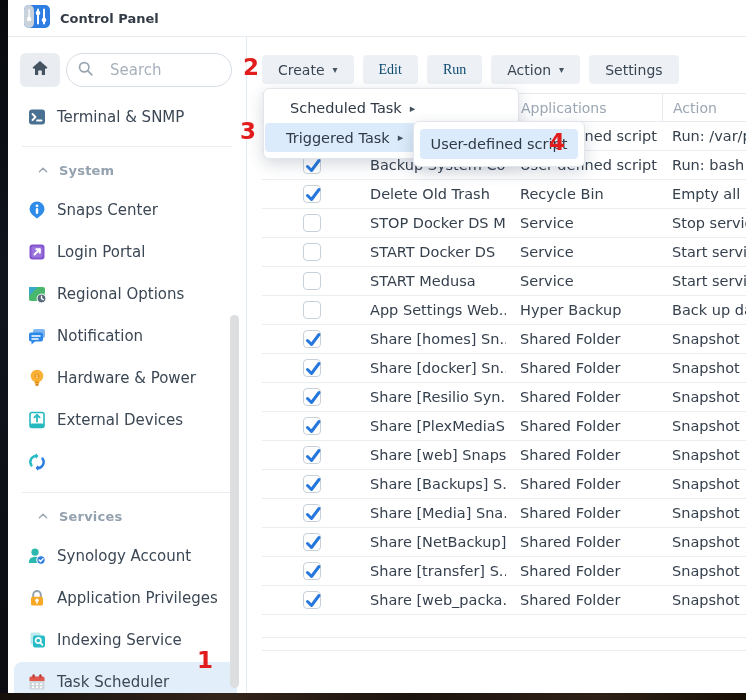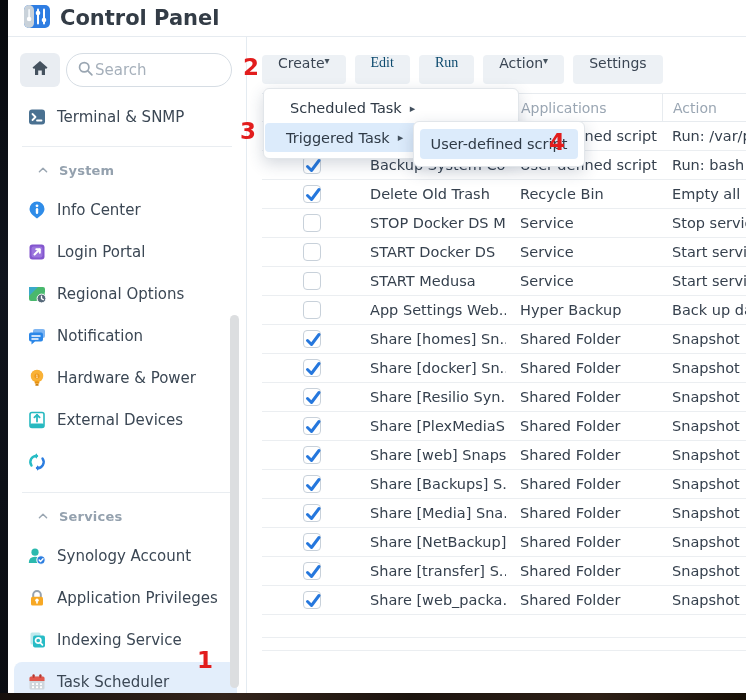--- a/index.html
+++ b/index.html
@@ -17,7 +17,7 @@
     display:flex; flex-direction:column; }
   .titlebar { height:37px; flex:none; background:#fff; border-bottom:1px solid #e6ebf0;
     display:flex; align-items:center; padding-left:16px; gap:10px; }
-  .title { font-size:21px; font-weight:bold; color:#333c46;text-align:center; }
+  .title { font-size:13px; font-weight:bold; color:#333c46;text-align:center; }
 
   .body { flex:1; display:flex; overflow:hidden; }
 

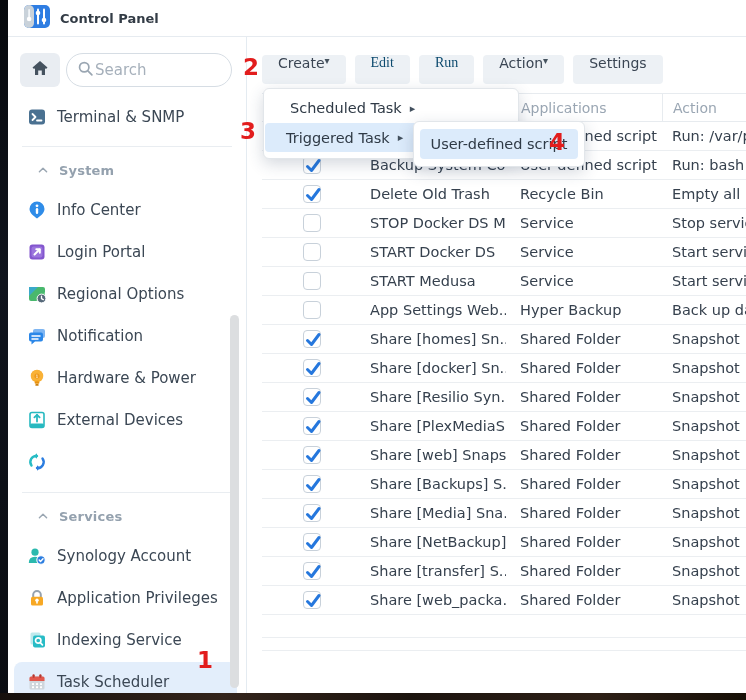--- a/index.html
+++ b/index.html
@@ -28,7 +28,7 @@
   .home-btn { width:40px; height:34px; flex:none; background:#e9edf2; border-radius:6px;
     display:flex; align-items:center; justify-content:center; cursor:pointer; }
   .search { flex:1; height:34px; border:1px solid #d6dde4; border-radius:17px;
-    display:flex; align-items:center; padding:0 10px; gap:1px; background:#fff; }
+    display:flex; align-items:center; padding:0 10px; gap:16px; background:#fff; }
   .search input { border:none; outline:none; width:100%; font-size:15px; color:#38424d;
     background:transparent; font-family:inherit; }
   .search input::placeholder { color:#a6b0bb; }

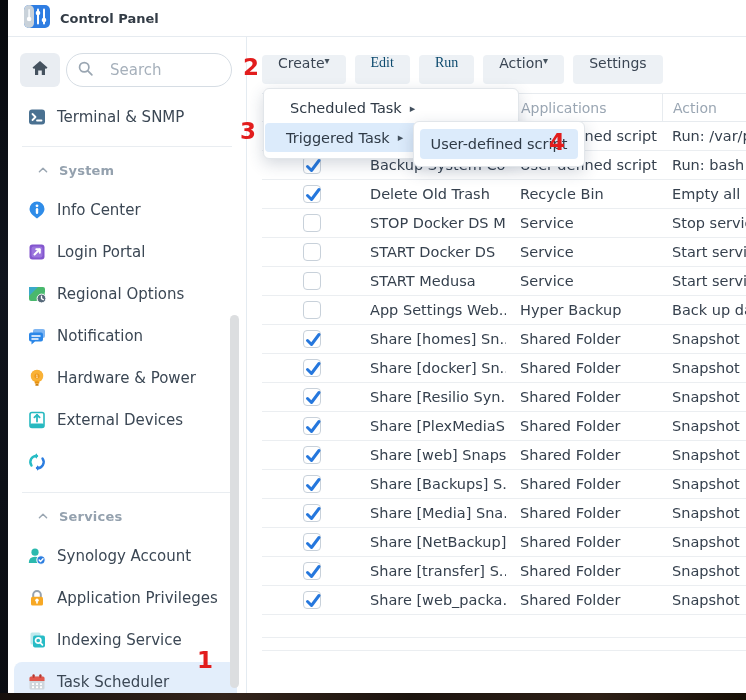--- a/index.html
+++ b/index.html
@@ -49,7 +49,7 @@
   .main { flex:1; position:relative; background:#fff; overflow:hidden; }
   .toolbar { position:absolute; left:15px; top:18px; display:flex; gap:9px; }
   .btn { height:29px; background:#edf1f5; border-radius:4px; border:none; font-family:inherit;
-    font-size:14px; color:#3a4553; display:flex; align-items:flex-start; padding:0 16px; gap:0; cursor:pointer; }
+    font-size:14px; color:#3a4553; display:flex; align-items:center; padding:0 16px; gap:8px; cursor:pointer; }
   .btn .caret { font-size:10px; color:#46535f; }
   .btn.disabled { color:#0c4a6e; cursor:default;font-family:Liberation Serif, serif; }
 

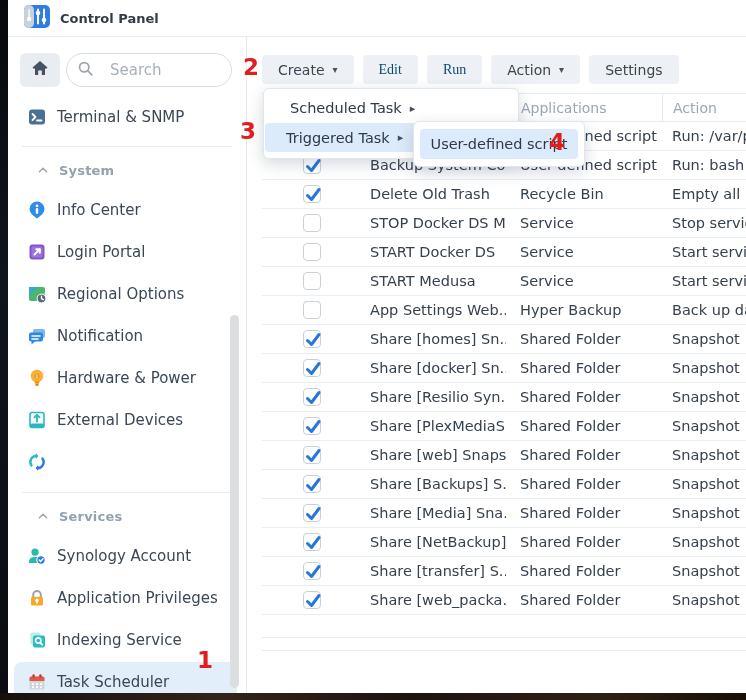--- a/index.html
+++ b/index.html
@@ -160,7 +160,7 @@
                 <rect x="8.8" y="8" width="2.4" height="6" rx="1.2" fill="#fff"></rect>
               </svg>
           </span>
-          <span>Info Center</span>
+          <span>Snaps Center</span>
         </div>
         <div class="item">
           <span class="ic">

